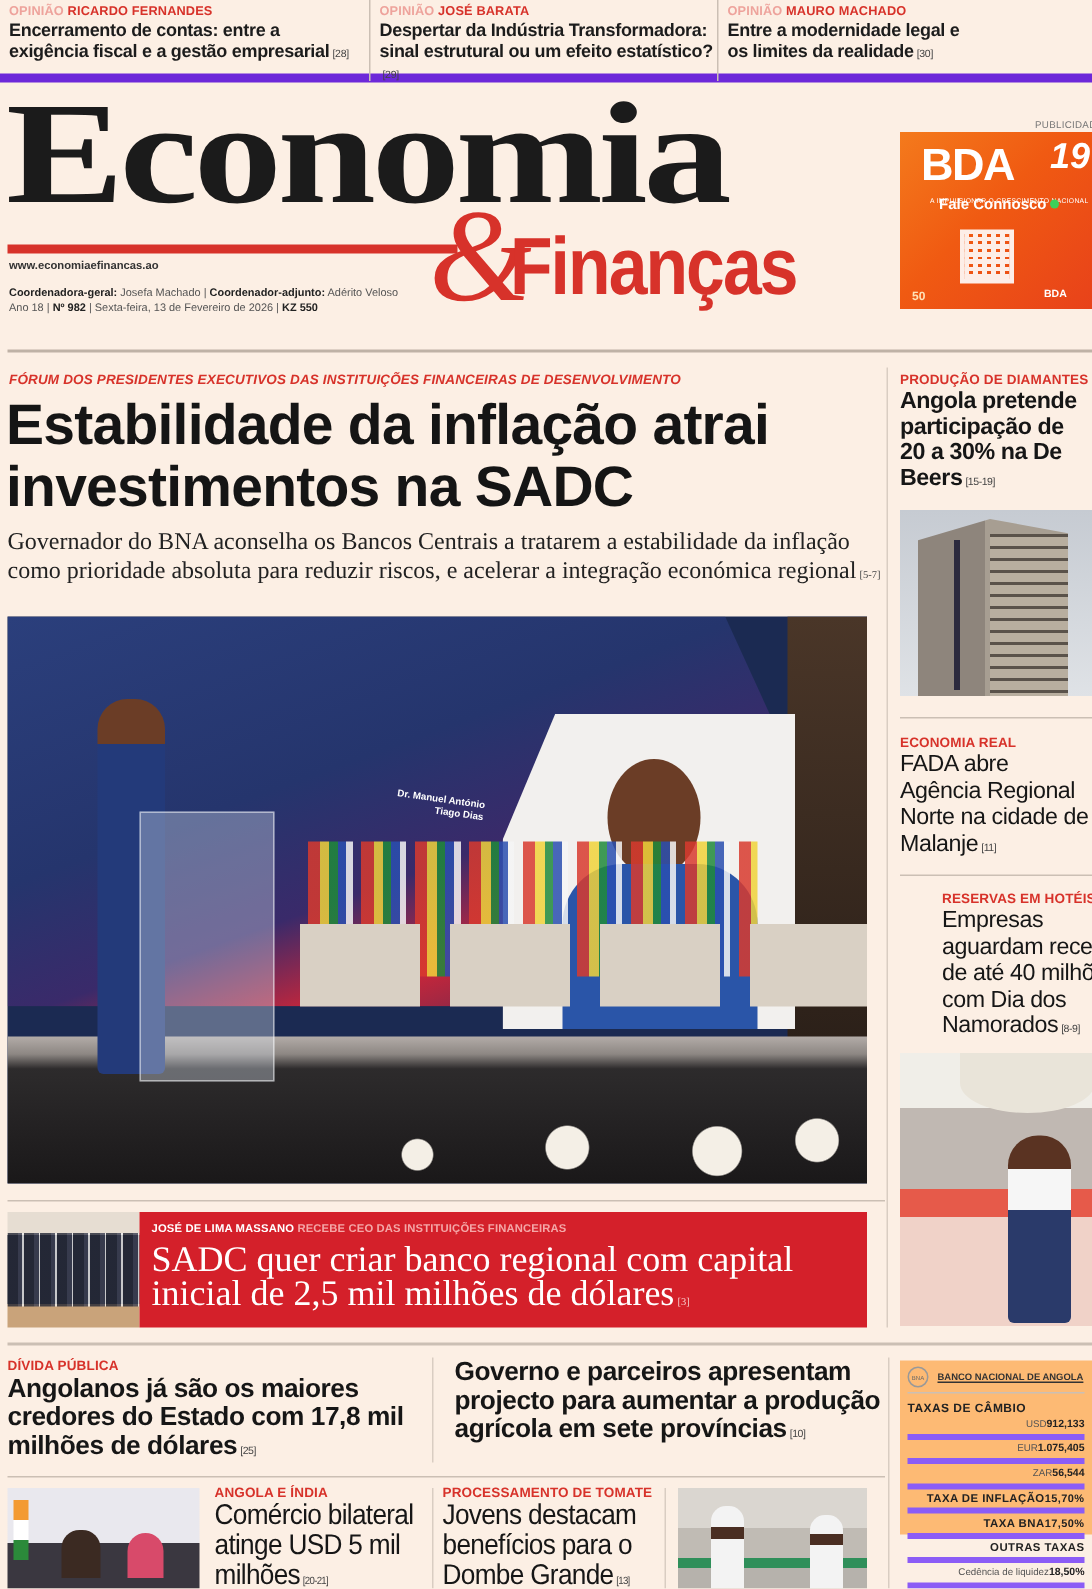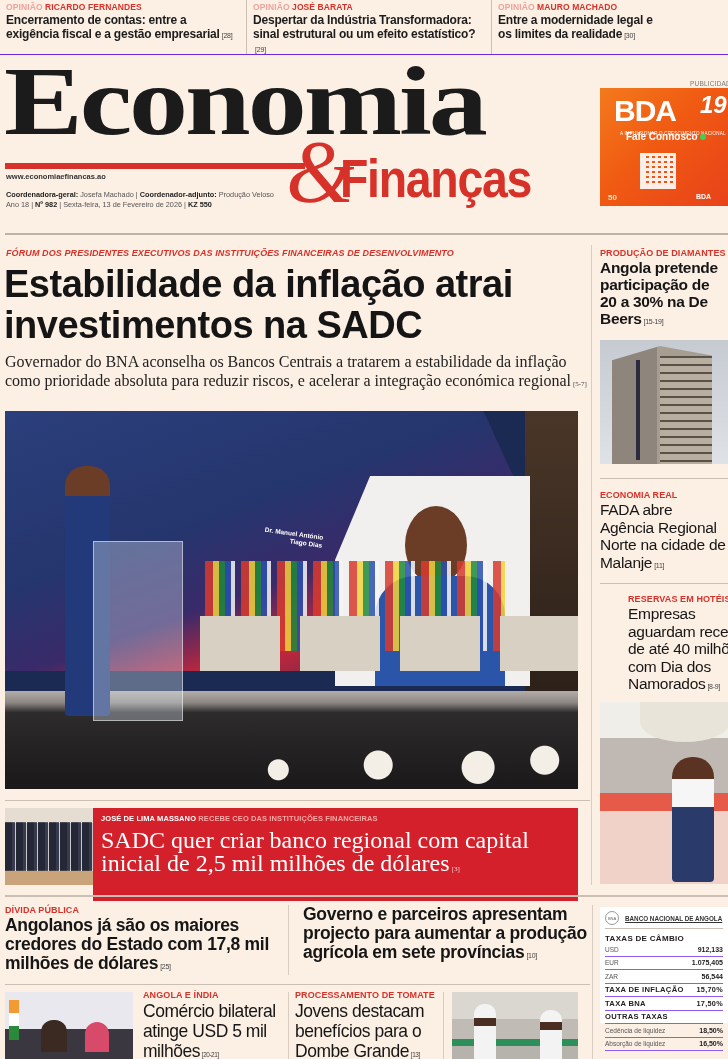--- a/index.html
+++ b/index.html
@@ -11,7 +11,7 @@
   .ref { font-size: 7px; font-weight: normal; color: #444; vertical-align: baseline; margin-left: 2px; }
 
   
-  .opinion-strip { left: 0; top: 0; width: 728px; height: 55px; border-bottom: 1px solid #6d28d9; }
+  .opinion-strip { left: 0; top: 0; width: 728px; height: 55px; border-bottom: 6px solid #6d28d9; }
   .op { position: absolute; top: 0; height: 54px; padding: 2px 6px 0 6px; }
   .op + .op { border-left: 1px solid #cbbfb4; }
   .op .kicker { font-size: 8.5px; }

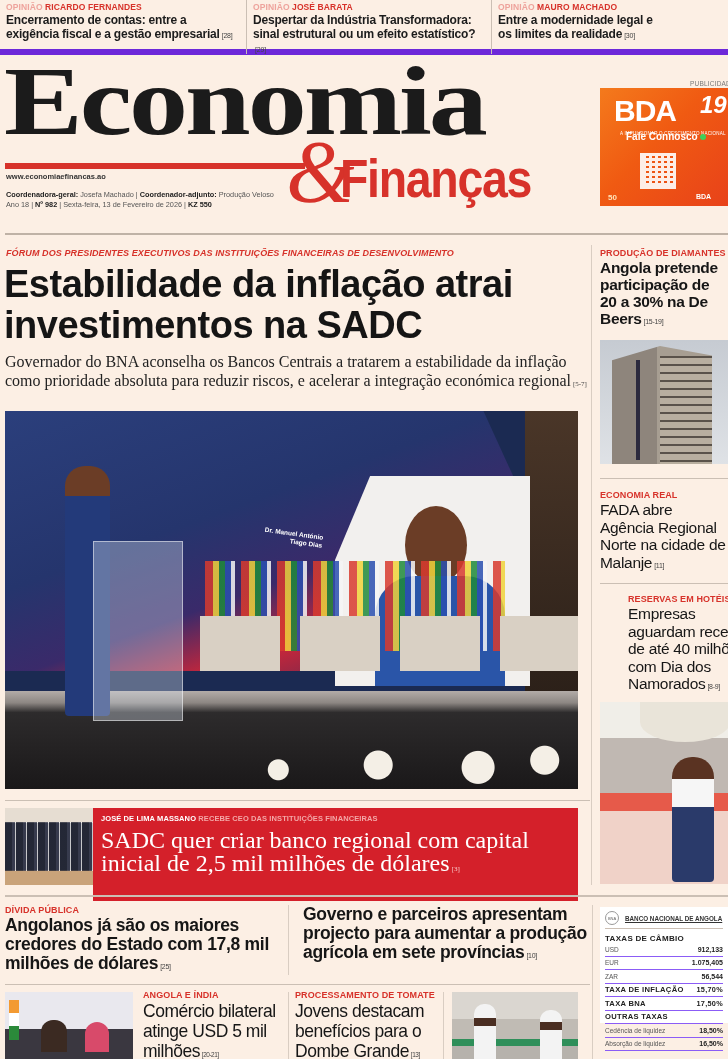--- a/index.html
+++ b/index.html
@@ -121,7 +121,7 @@
     <div class="kicker"><span class="dim">Opinião</span> <span>José Barata</span></div>
     <div class="title"><span>Despertar da Indústria Transformadora: sinal estrutural ou um efeito estatístico?</span><span class="ref">[29]</span></div>
   </div>
-  <div class="op" style="left:491px;width:237px;">
+  <div class="op" style="left:478px;width:237px;">
     <div class="kicker"><span class="dim">Opinião</span> <span>Mauro Machado</span></div>
     <div class="title" style="width:170px;"><span>Entre a modernidade legal e os limites da realidade</span><span class="ref">[30]</span></div>
   </div>

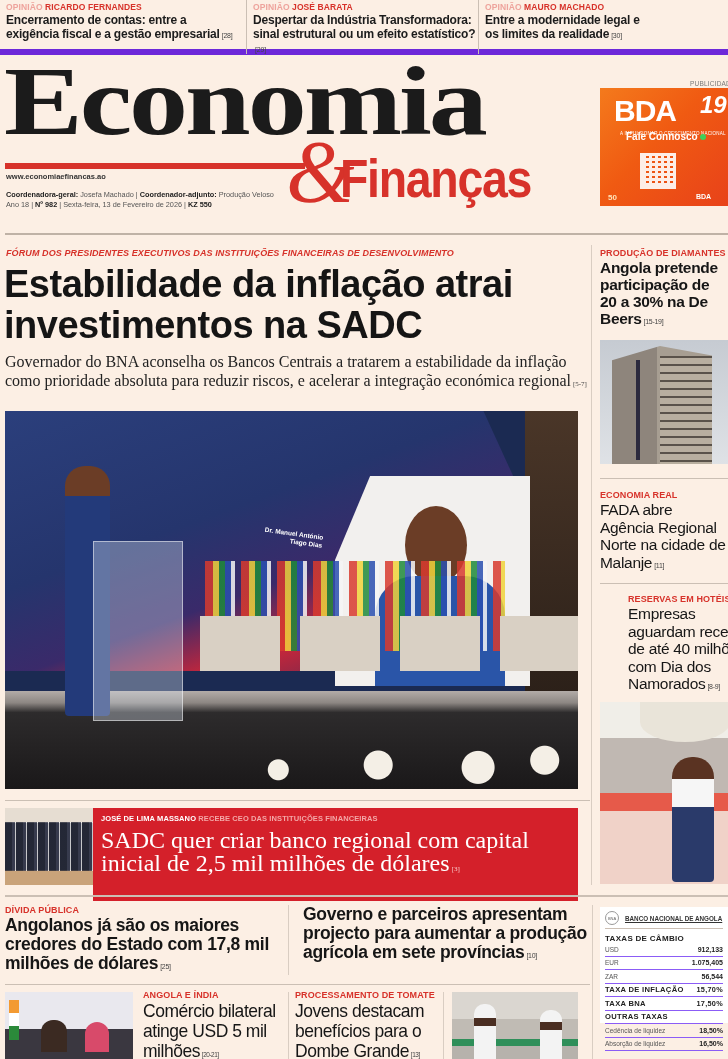--- a/index.html
+++ b/index.html
@@ -133,7 +133,7 @@
 <div class="abs financas">Finanças</div>
 <div class="abs url">www.economiaefinancas.ao</div>
 <div class="abs credits">
-  <div><b>Coordenadora-geral:</b> <span>Josefa Machado</span> | <b>Coordenador-adjunto:</b> <span>Produção Veloso</span></div>
+  <div><b>Coordenadora-geral:</b> <span>Josefa Machado</span> | <b>Coordenador-adjunto:</b> <span>Adérito Veloso</span></div>
   <div><span>Ano 18</span> | <b>Nº 982</b> | <span>Sexta-feira, 13 de Fevereiro de 2026</span> | <b>KZ 550</b></div>
 </div>
 

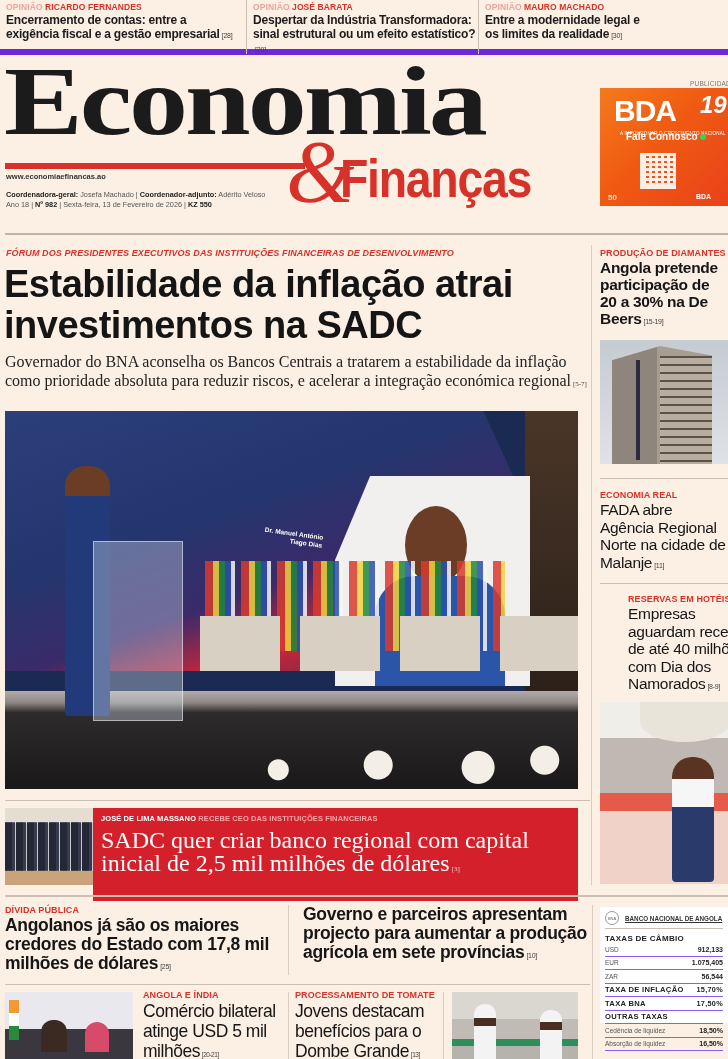--- a/index.html
+++ b/index.html
@@ -64,7 +64,7 @@
   
   .banner-photo { left: 5px; top: 808px; width: 88px; height: 77px; background: linear-gradient(180deg, #e6ddd2 0 20%, #2b2e3a 20% 80%, #c9a37a 80%); overflow: hidden; }
   .banner-photo::after { content: ""; position: absolute; inset: 14px 0 14px 0; background: repeating-linear-gradient(90deg, #222635 0 7px, #3a3e52 7px 10px, #eee 10px 11px); opacity: 0.8; }
-  .banner { left: 93px; top: 808px; width: 485px; height: 93px; background: #d4202a; padding: 5px 8px; color: #fff; }
+  .banner { left: 93px; top: 808px; width: 485px; height: 77px; background: #d4202a; padding: 5px 8px; color: #fff; }
   .banner .kicker { color: #fff; font-size: 7.5px; }
   .banner .kicker .dim { color: #f4a7a7; }
   .banner .title { font-family: "Liberation Serif", serif; font-size: 24px; line-height: 23px; margin-top: 5px; color: #fff; }

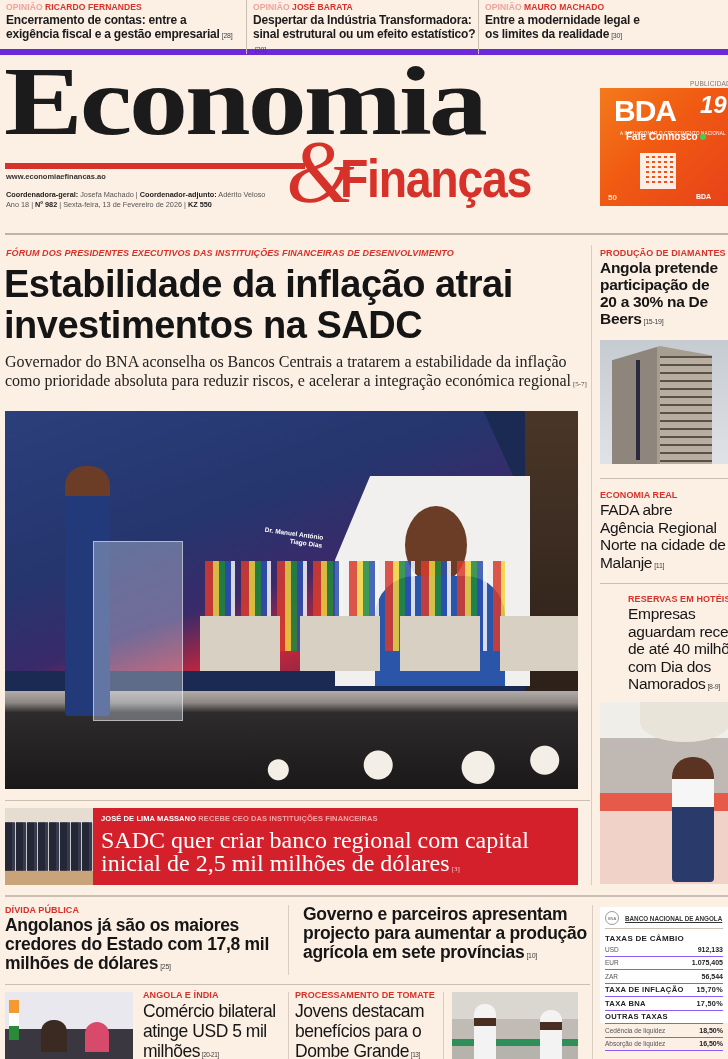--- a/index.html
+++ b/index.html
@@ -99,7 +99,7 @@
   .ph-tomato .w2 { position: absolute; left: 88px; top: 18px; width: 22px; height: 50px; border-radius: 10px 10px 0 0; background: linear-gradient(180deg, #f3f3f3 0 25%, #4a2e22 25% 40%, #f3f3f3 40%); }
 
   
-  .bna { left: 600px; top: 907px; width: 128px; height: 116px; background: #ffffff; padding: 4px 5px; font-size: 6.5px; color: #555; }
+  .bna { left: 600px; top: 907px; width: 128px; height: 116px; background: #fdba74; padding: 4px 5px; font-size: 6.5px; color: #555; }
   .bna .hdr { display: flex; align-items: center; gap: 6px; border-bottom: 1px solid #cbbfb4; padding-bottom: 3px; }
   .bna .seal { width: 14px; height: 14px; border-radius: 50%; border: 1px solid #999; font-size: 4px; display: flex; align-items: center; justify-content: center; color: #666; }
   .bna .bank { font-weight: bold; font-size: 6.3px; color: #333; text-decoration: underline; }

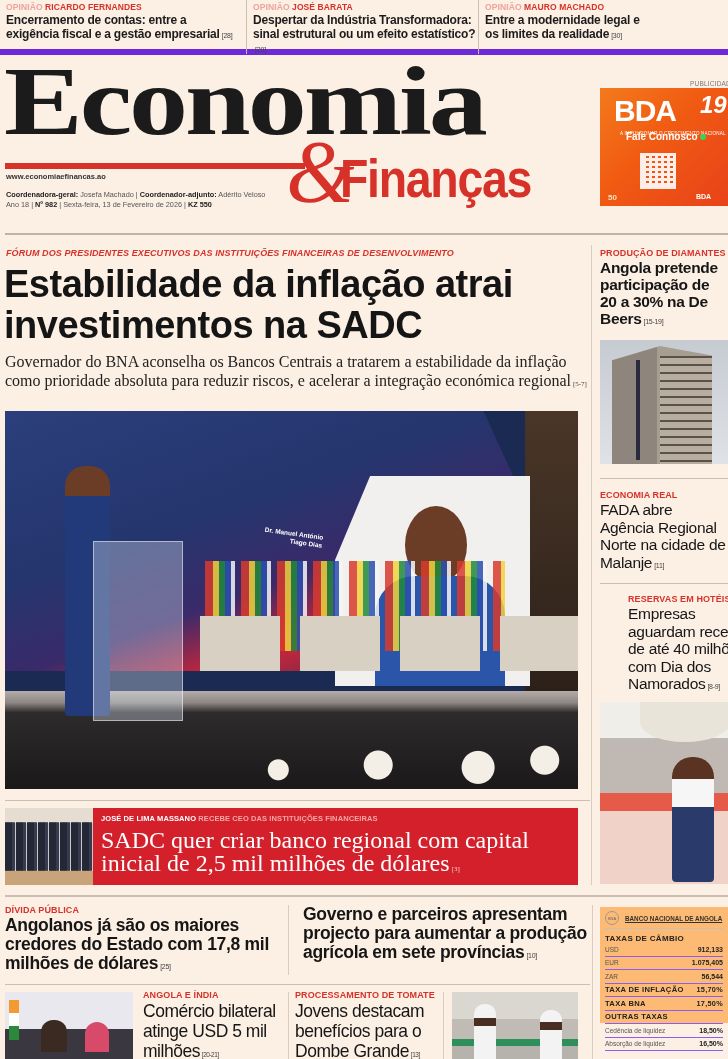--- a/index.html
+++ b/index.html
@@ -104,7 +104,7 @@
   .bna .seal { width: 14px; height: 14px; border-radius: 50%; border: 1px solid #999; font-size: 4px; display: flex; align-items: center; justify-content: center; color: #666; }
   .bna .bank { font-weight: bold; font-size: 6.3px; color: #333; text-decoration: underline; }
   .bna .section { font-weight: bold; font-size: 8px; color: #222; margin-top: 5px; letter-spacing: 0.3px; }
-  .bna .row { display: flex; justify-content: space-between; border-bottom: 1px solid #8b5cf6; padding: 2.5px 0 2px 0; line-height: 8px; }
+  .bna .row { display: flex; justify-content: flex-end; border-bottom: 4px solid #8b5cf6; padding: 2.5px 0 2px 0; line-height: 8px; }
   .bna .row .v { font-weight: bold; color: #222; font-size: 7px; }
   .bna .row.big { font-weight: bold; color: #222; font-size: 7.6px; letter-spacing: 0.3px; }
   .bna .row.big .v { font-size: 7.3px; }

